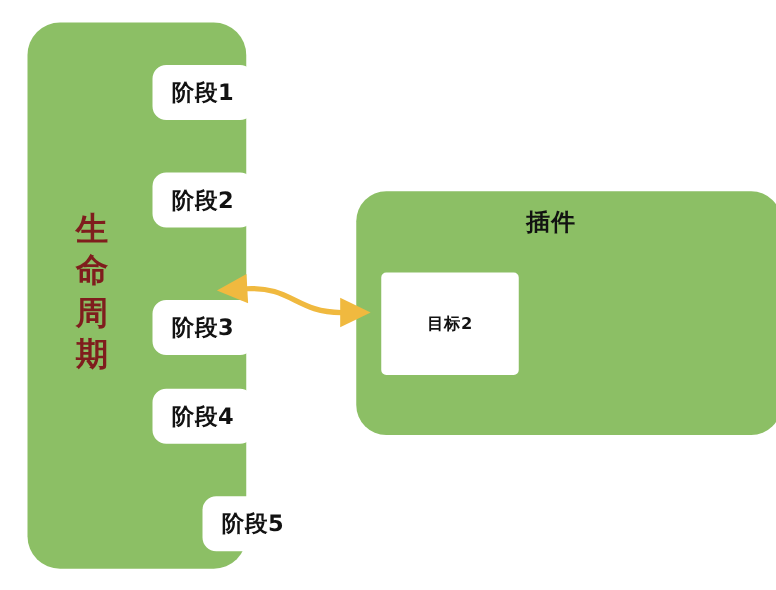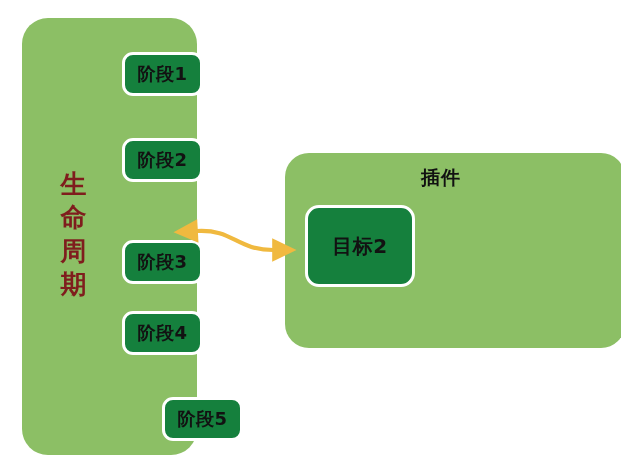--- a/index.html
+++ b/index.html
@@ -48,7 +48,7 @@
   
   .amber-box {
     position: absolute;
-    background: #15803d;
+    background: #ffffff;
     border: 3px solid #FFFFFF;
     border-radius: 11px;
     box-sizing: border-box;

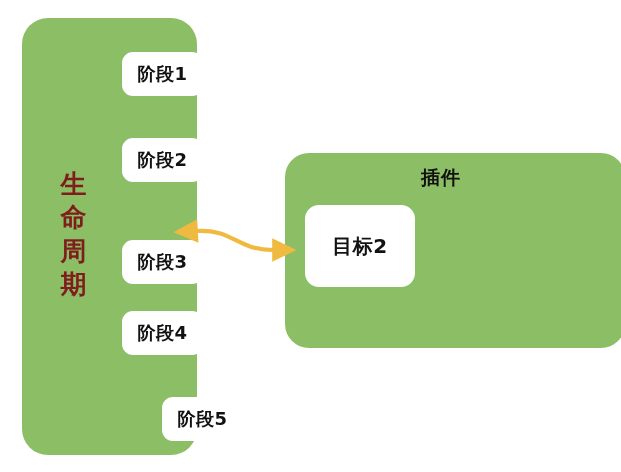--- a/index.html
+++ b/index.html
@@ -73,10 +73,10 @@
   #stage-5 { top: 379px; margin-left: 40px; }
 
   .target-box {
-    top: 52px;
+    top: 65px;
     height: 82px;
-    border-radius: 14px;
-    font-size: 20px;
+    border-radius: 4px;
+    font-size: 13px;
   }
   #target-2 {
     left: 20px;

